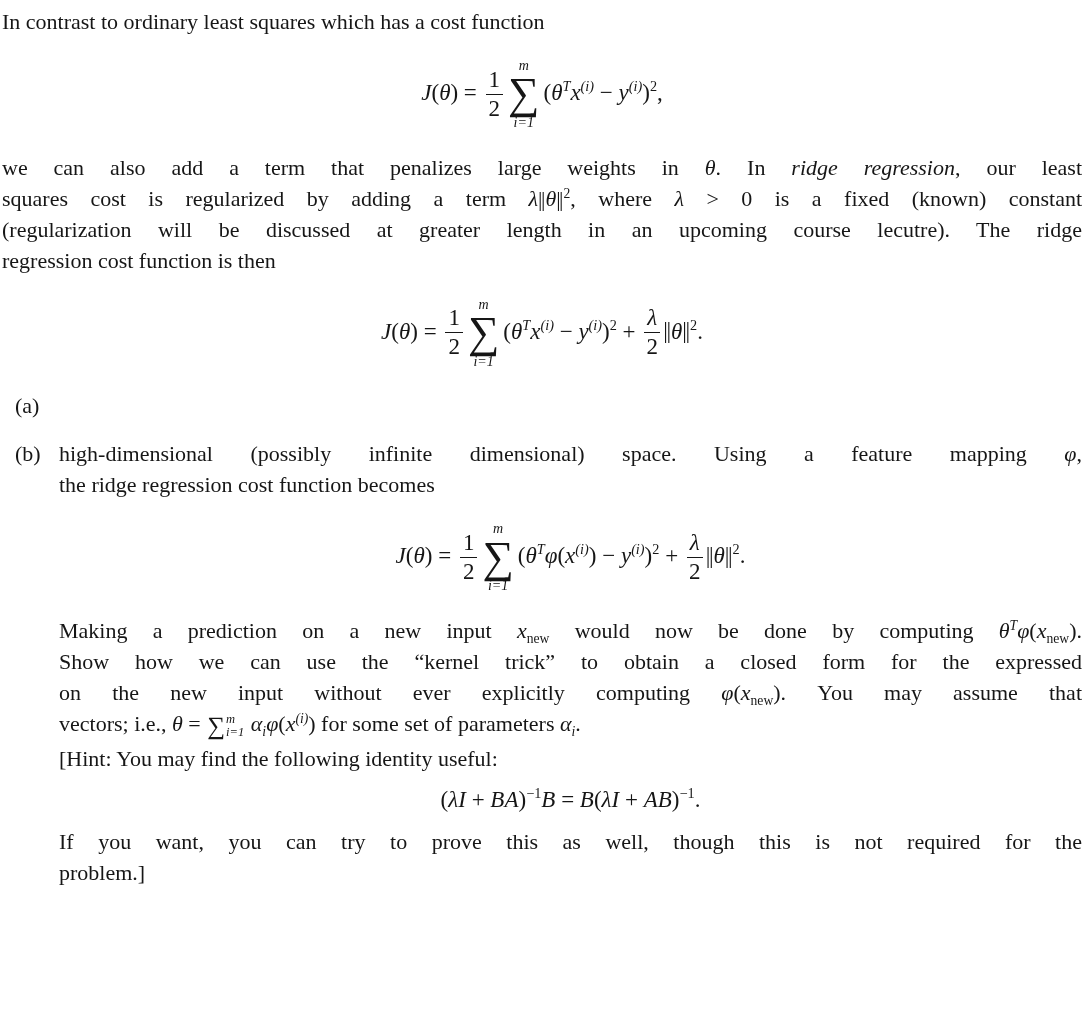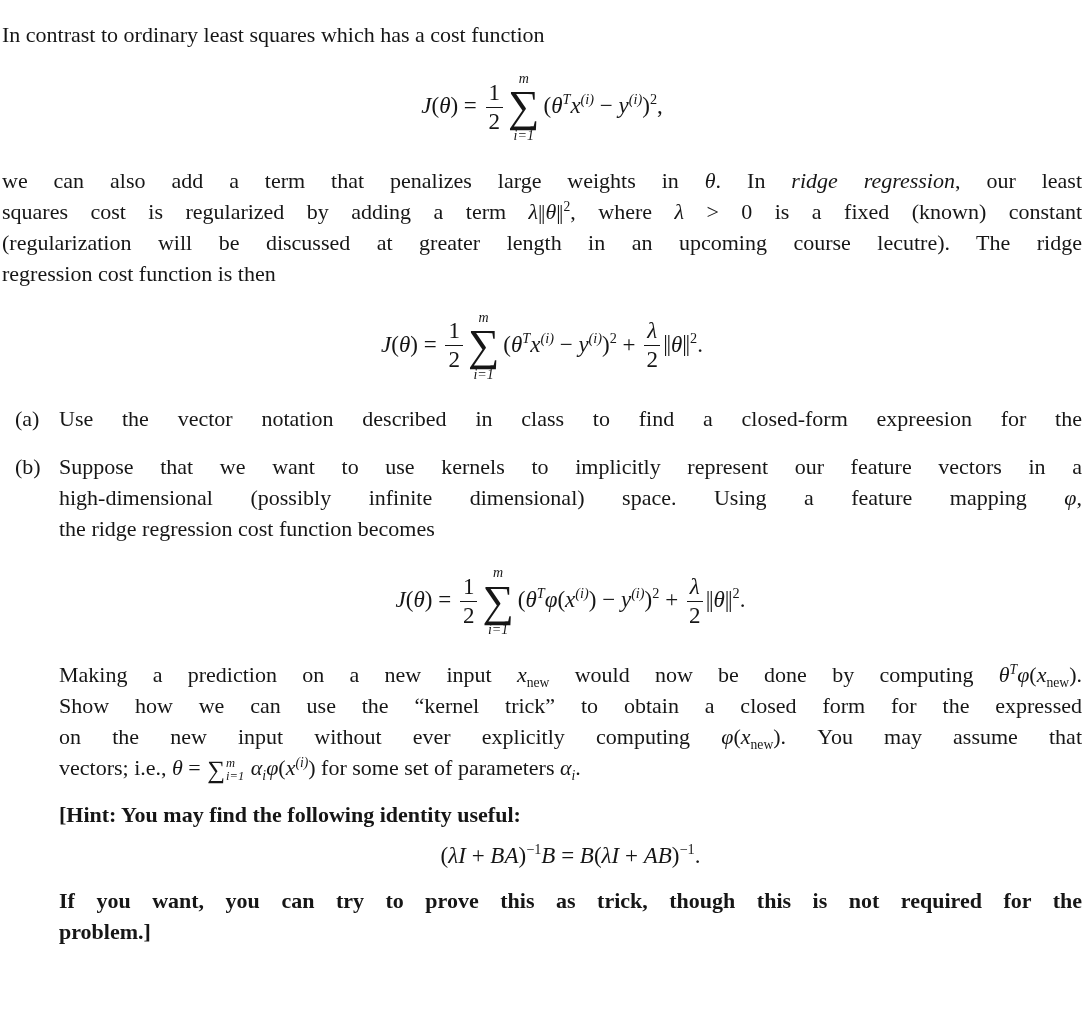--- a/index.html
+++ b/index.html
@@ -9,7 +9,7 @@
     font-family:"Liberation Serif","DejaVu Serif",serif;
     font-size:22px;
   }
-  .page{width:1080px;padding:19px 2px 0 2px;}
+  .page{width:1080px;padding:6px 2px 0 2px;}
   .para{margin:0;}
   .tline{line-height:31px;}
   .j{text-align:justify;text-align-last:justify;text-justify:inter-word;}

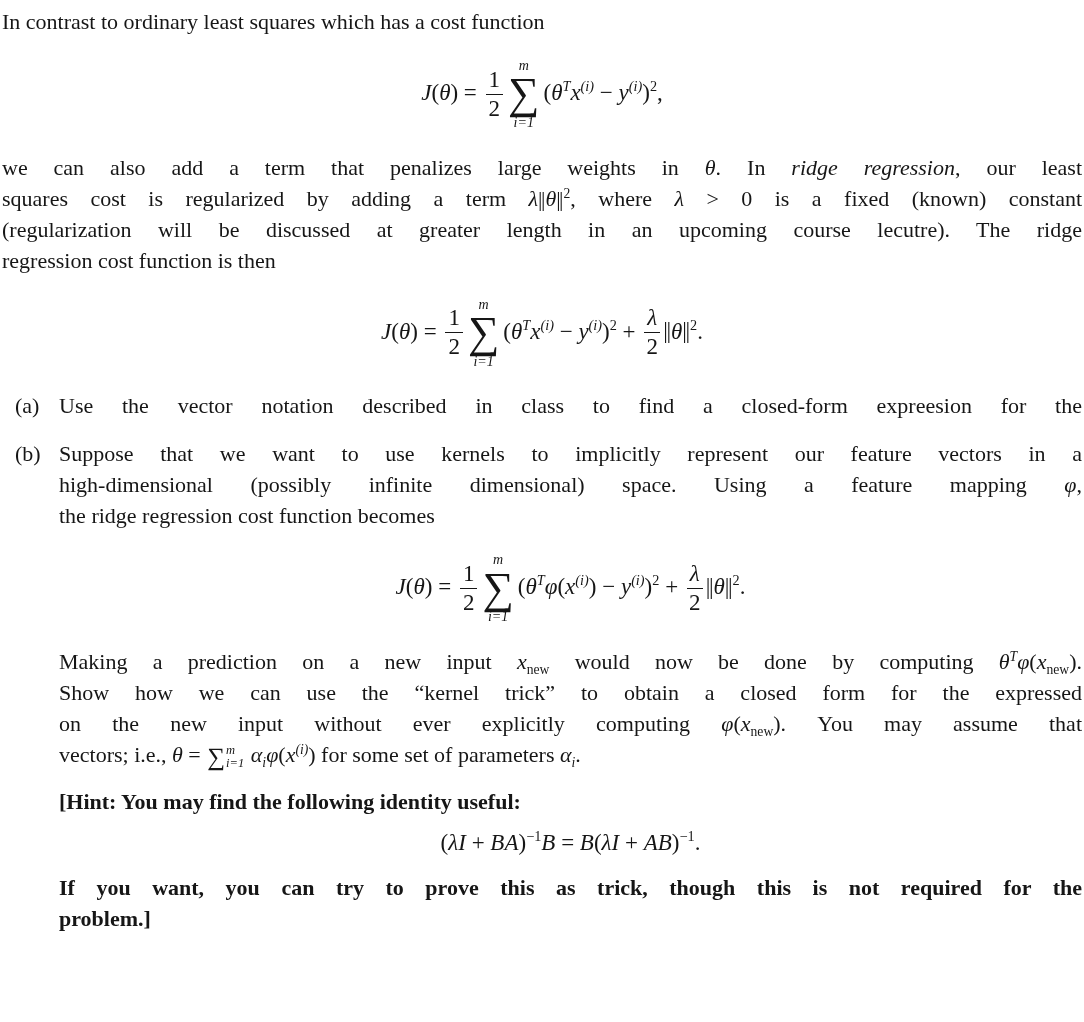--- a/index.html
+++ b/index.html
@@ -73,7 +73,6 @@
     <div class="item-label">(a)</div>
     <div class="item-body">
       <div class="para">
-          <div class="tline j">Use the vector notation described in class to find a closed-form expreesion for the</div>
         </div>
     </div>
   </div>

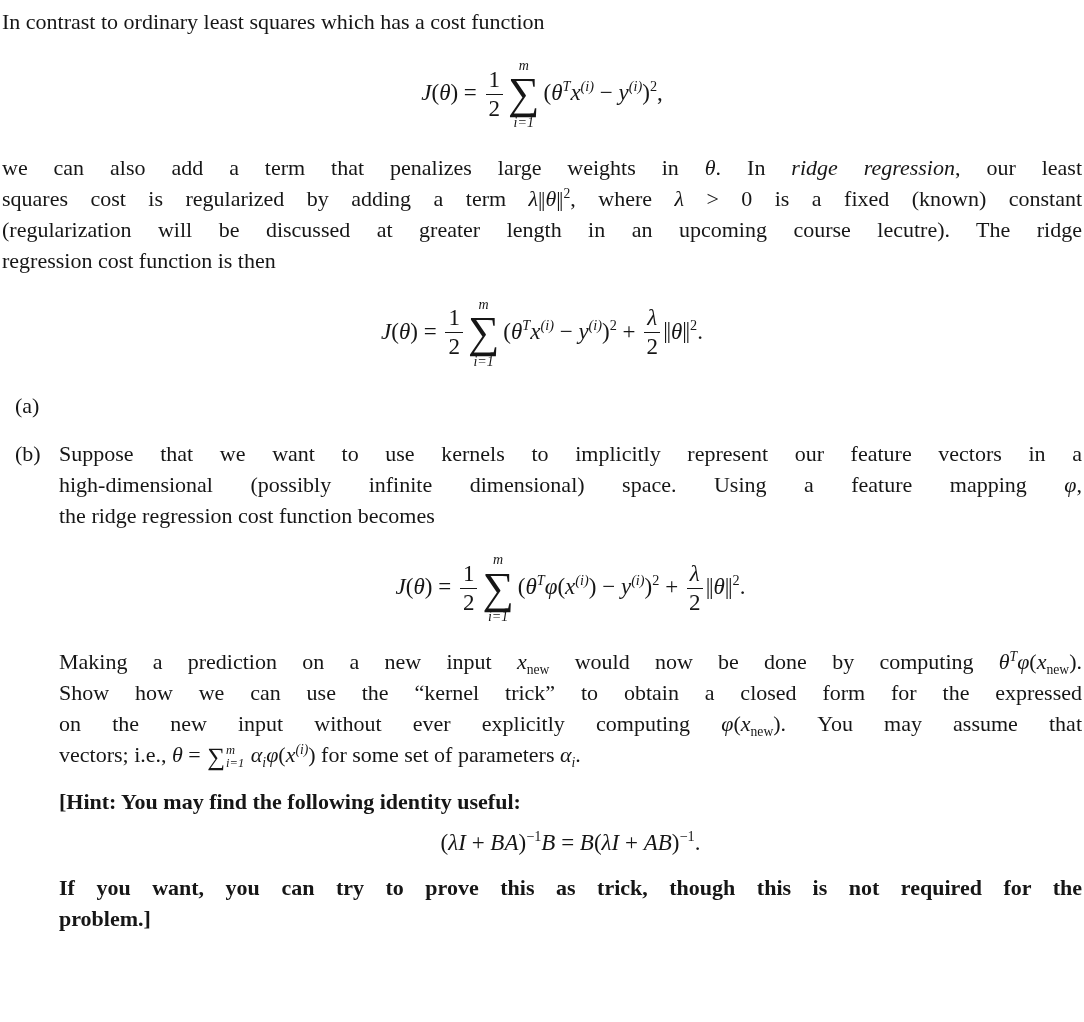--- a/index.html
+++ b/index.html
@@ -81,7 +81,6 @@
     <div class="item-label">(b)</div>
     <div class="item-body">
       <div class="para">
-          <div class="tline j">Suppose that we want to use kernels to implicitly represent our feature vectors in a</div>
           <div class="tline j">high-dimensional (possibly infinite dimensional) space. Using a feature mapping <span class="s-i">φ</span>,</div>
           <div class="tline">the ridge regression cost function becomes</div>
         </div>

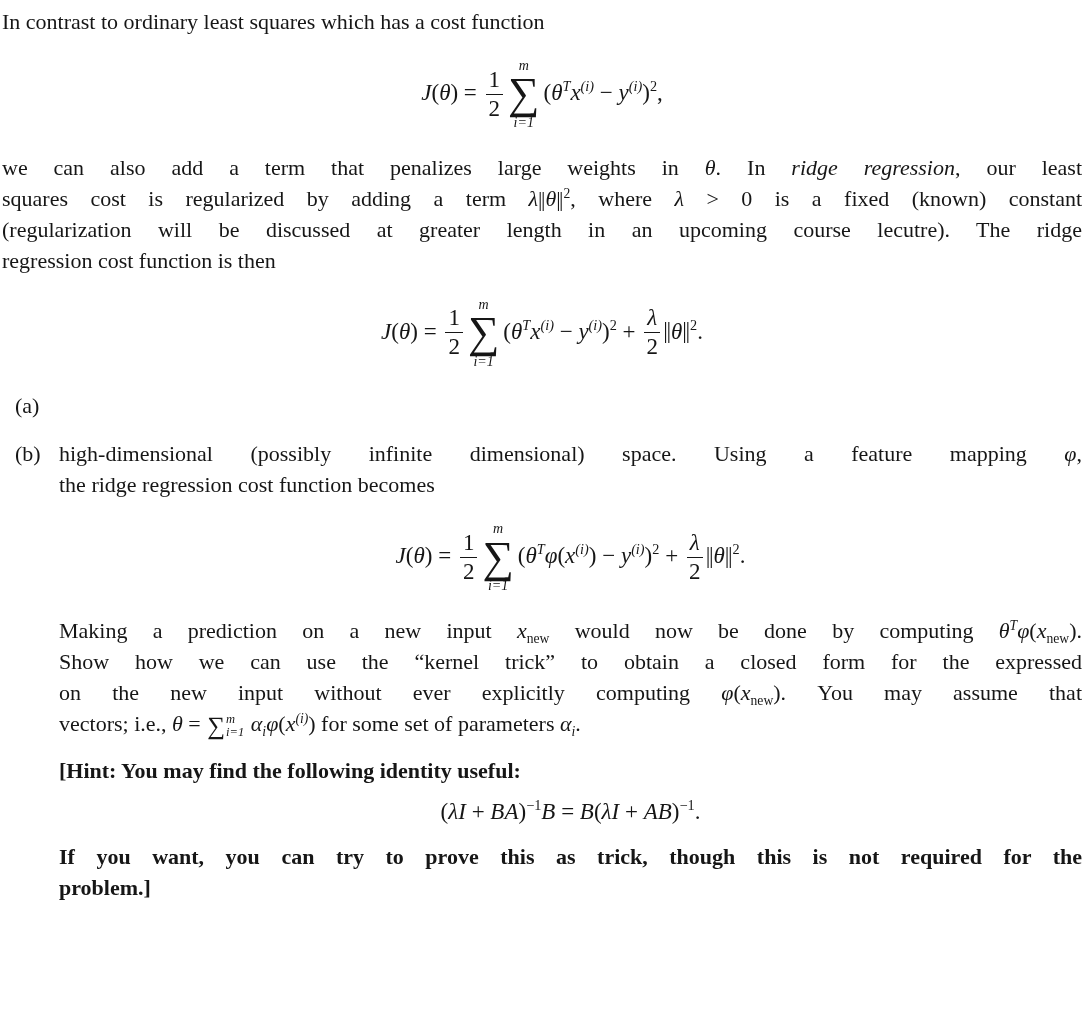--- a/index.html
+++ b/index.html
@@ -35,7 +35,7 @@
   .item-label{width:57px;flex:none;box-sizing:border-box;padding-left:13px;line-height:31px;}
   .item-body{flex:1;min-width:0;}
   .cont{margin-top:4px;}
-  .after-eq{margin-top:16px;font-weight:bold;}
+  .after-eq{margin-top:4px;}
 </style>
 </head>
 <body>

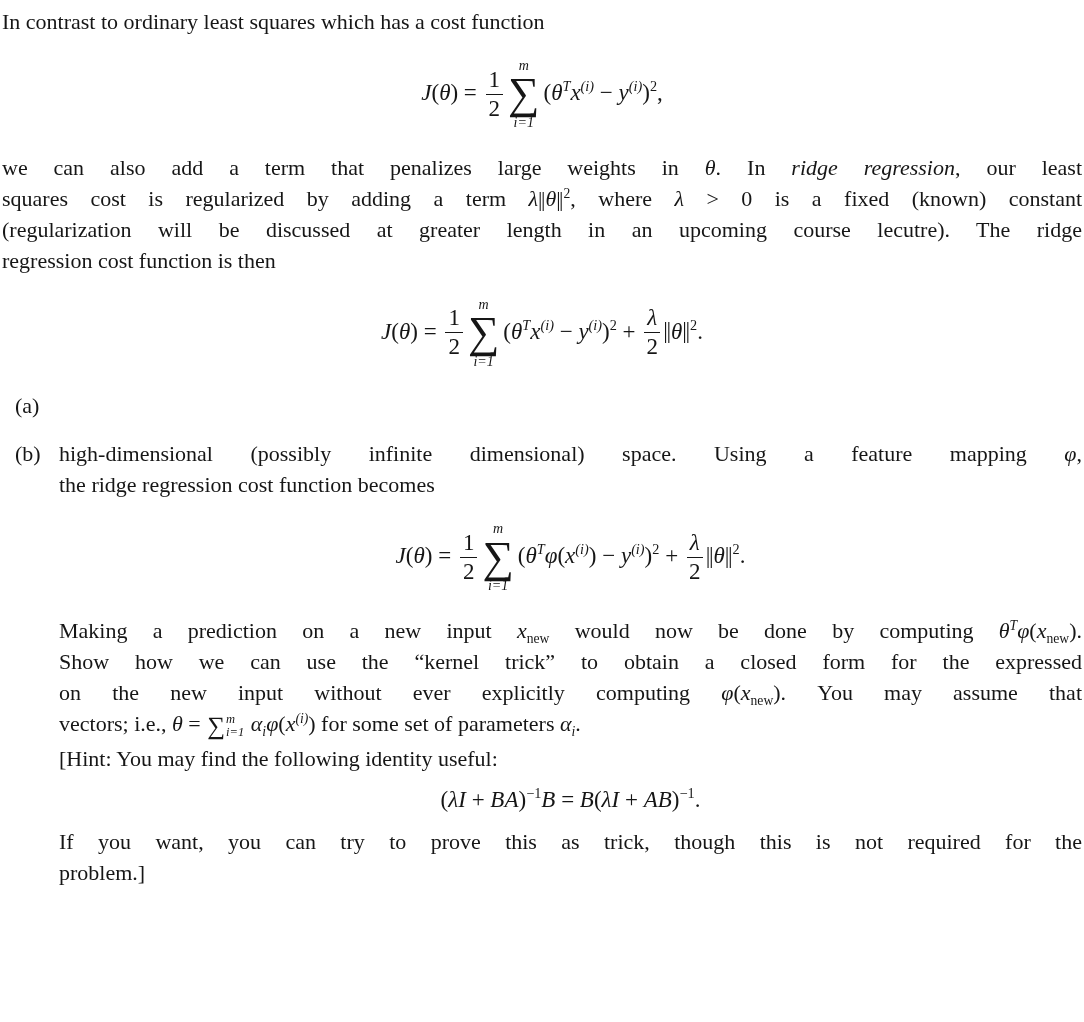--- a/index.html
+++ b/index.html
@@ -110,7 +110,7 @@
           <div class="tline">(<span class="s-i">λI</span> + <span class="s-i">BA</span>)<sup class="s-sup">−1</sup><span class="s-i">B</span> = <span class="s-i">B</span>(<span class="s-i">λI</span> + <span class="s-i">AB</span>)<sup class="s-sup">−1</sup>.</div>
         </div>
       <div class="para after-eq">
-          <div class="tline j">If you want, you can try to prove this as trick, though this is not required for the</div>
+          <div class="tline j">If you want, you can try to prove this as well, though this is not required for the</div>
           <div class="tline">problem.]</div>
         </div>
     </div>

